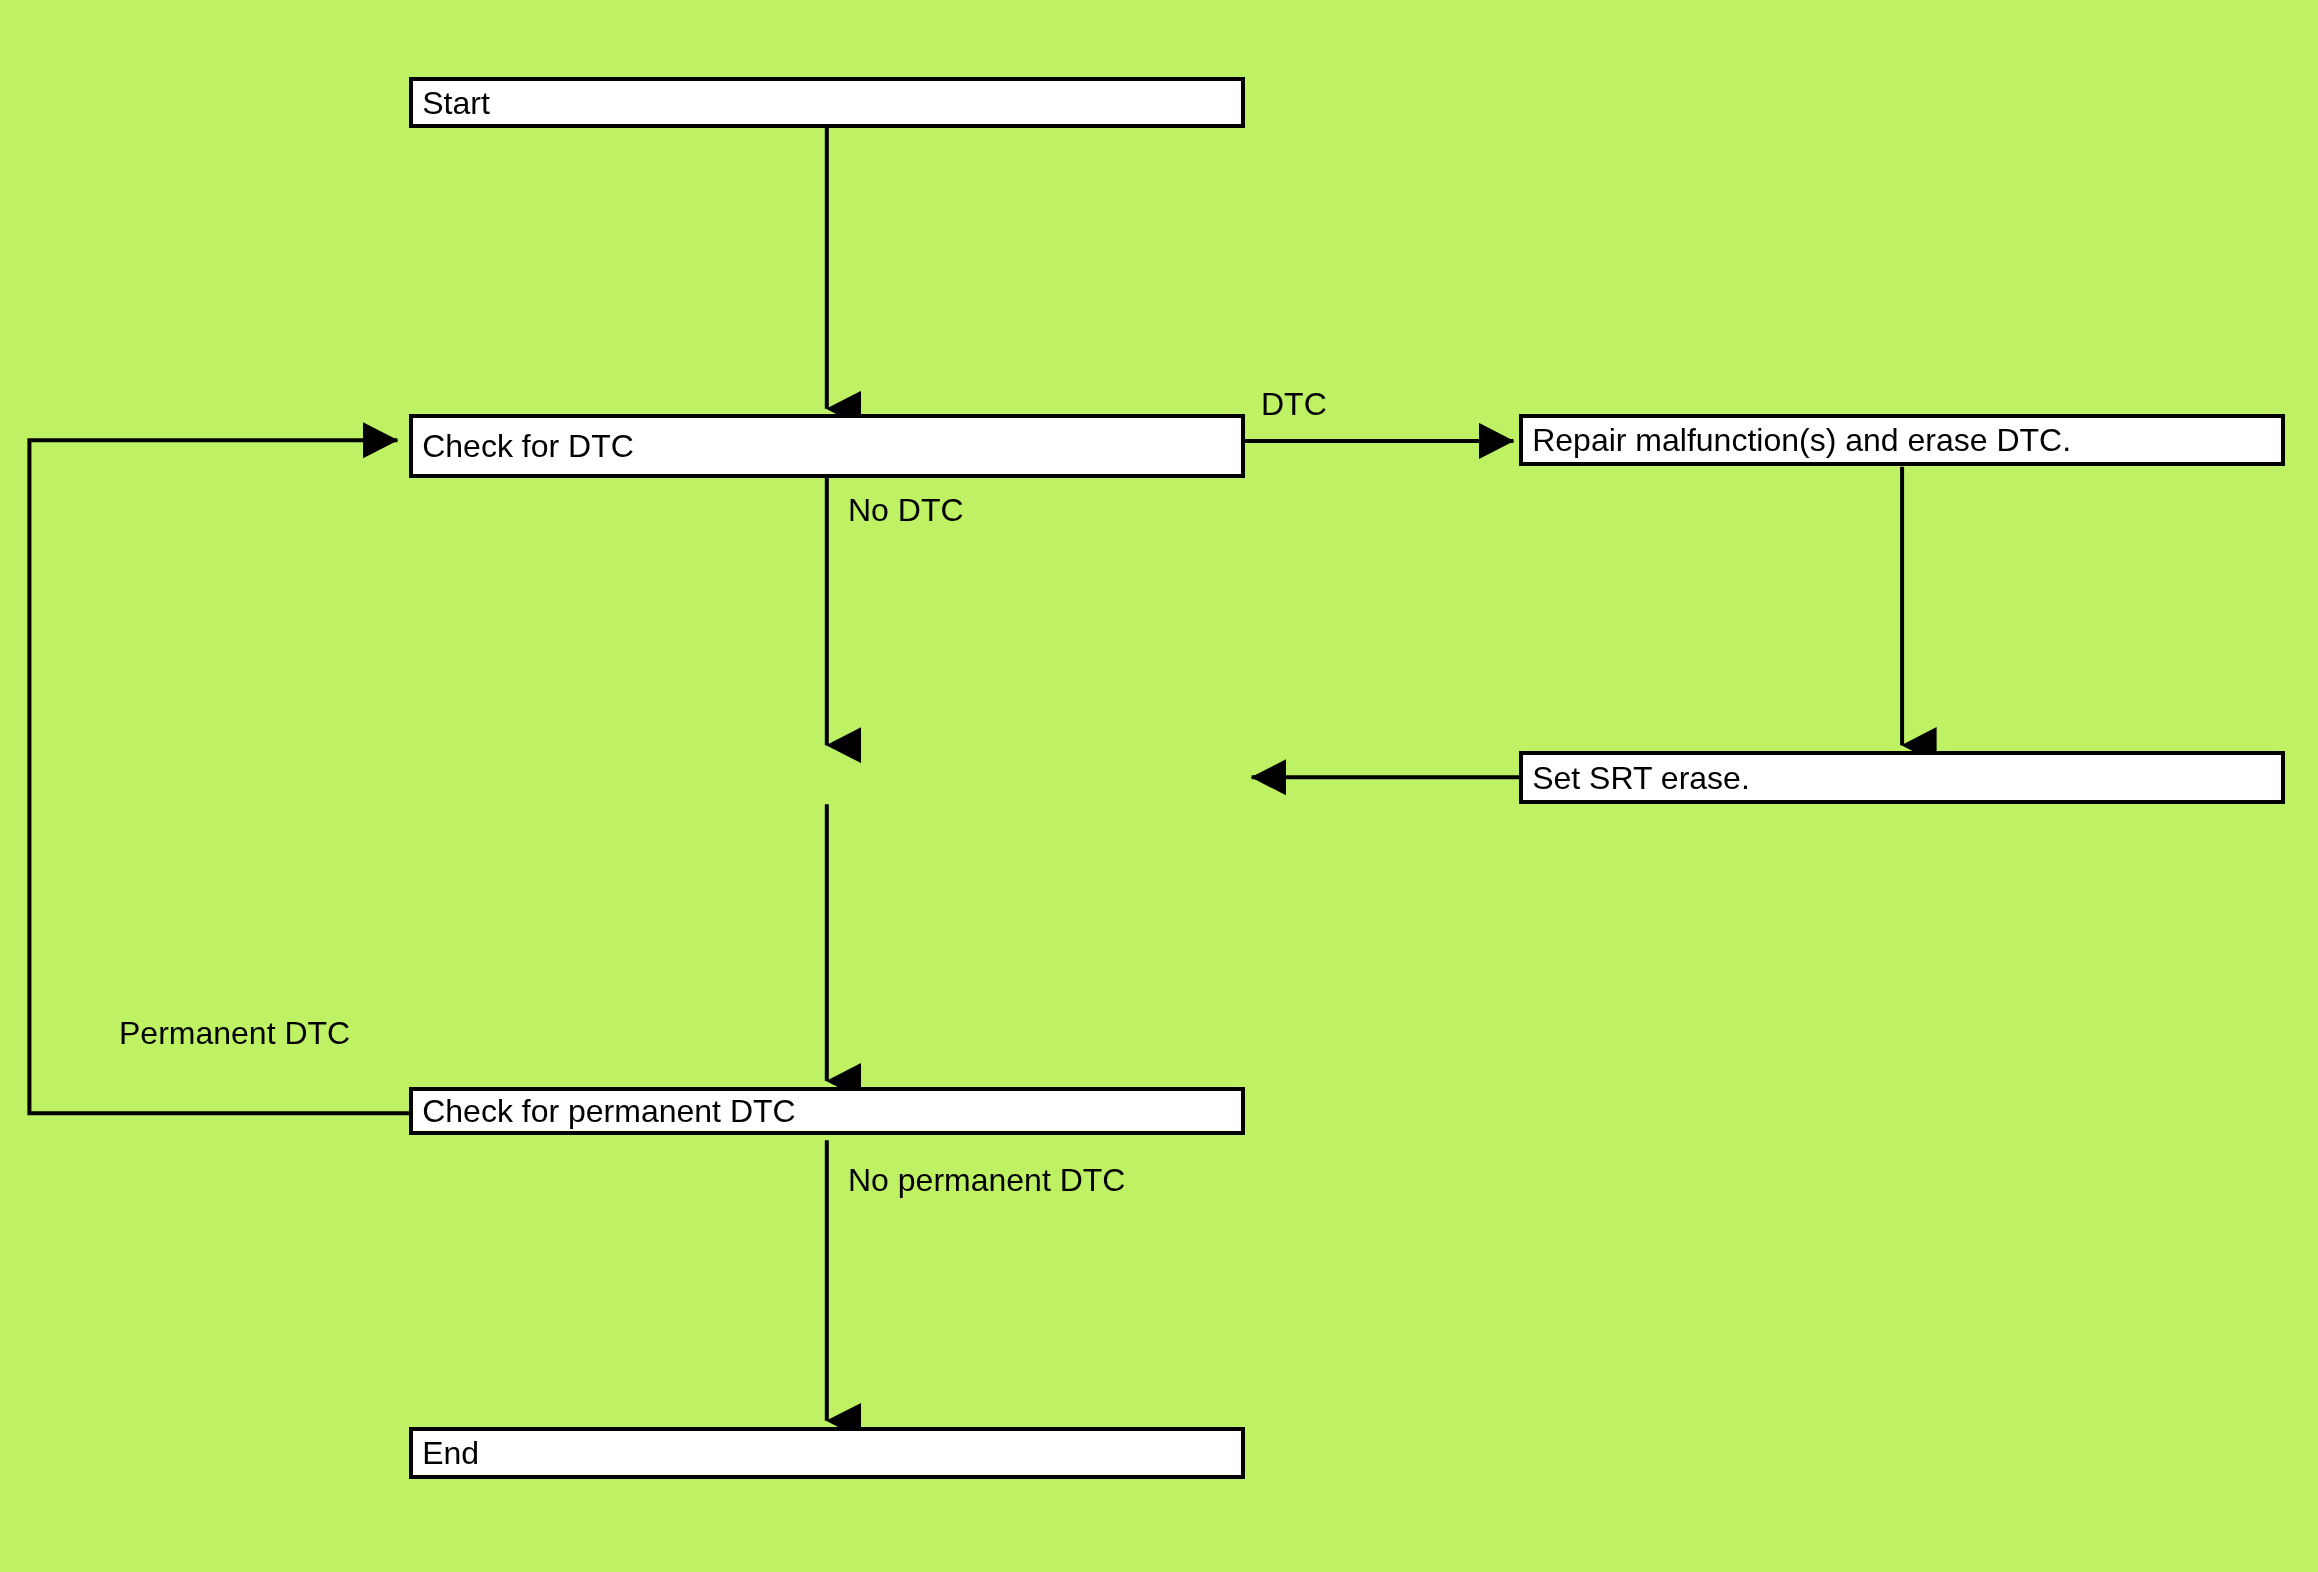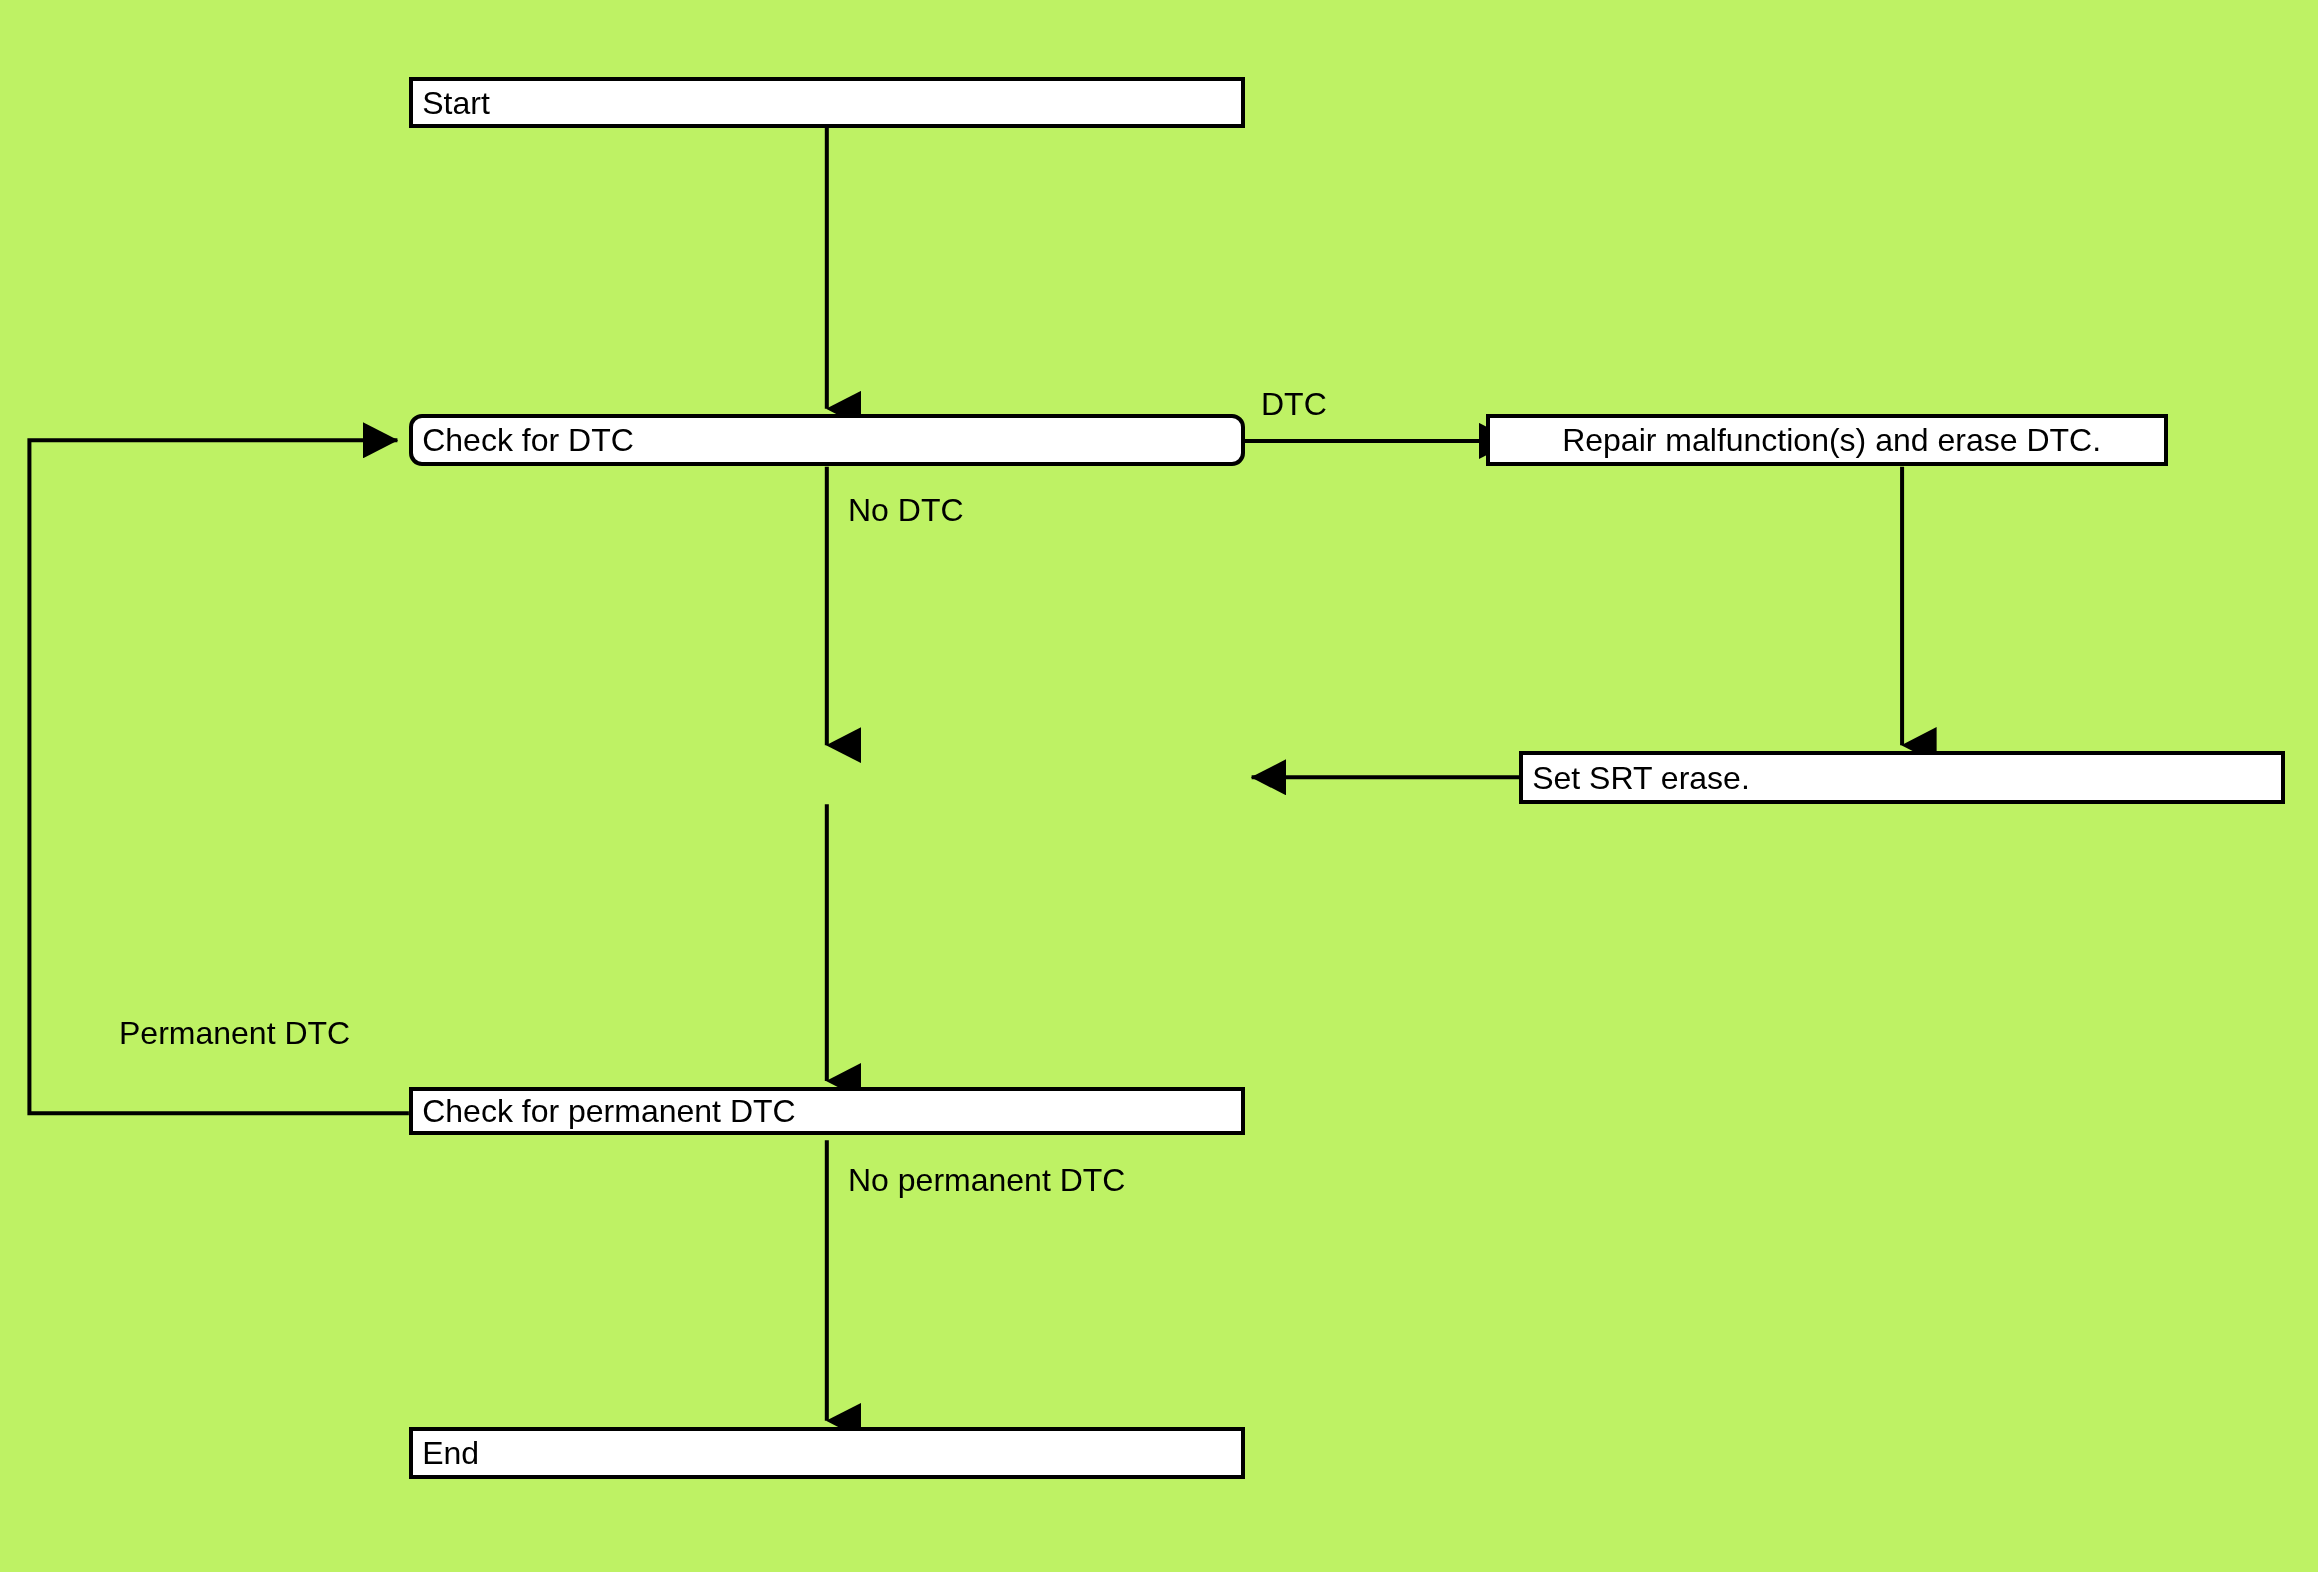--- a/index.html
+++ b/index.html
@@ -48,7 +48,7 @@
   }
   
   #node-start            { left: 409px;  top: 77px;  width: 836px; height: 51px; }
-  #node-check-dtc        { left: 409px;  top: 414px;  width: 836px; height: 52px; border-radius: 13px; }
+  #node-check-dtc        { left: 409px;  top: 414px;  width: 836px; height: 64px; }
   #node-erase-perm       { left: 409px;  top: 751px; width: 836px; height: 53px; }
   #node-check-perm       { left: 409px;  top: 1087px; width: 836px; height: 48px; }
   #node-end              { left: 409px;  top: 1427px; width: 836px; height: 52px; }

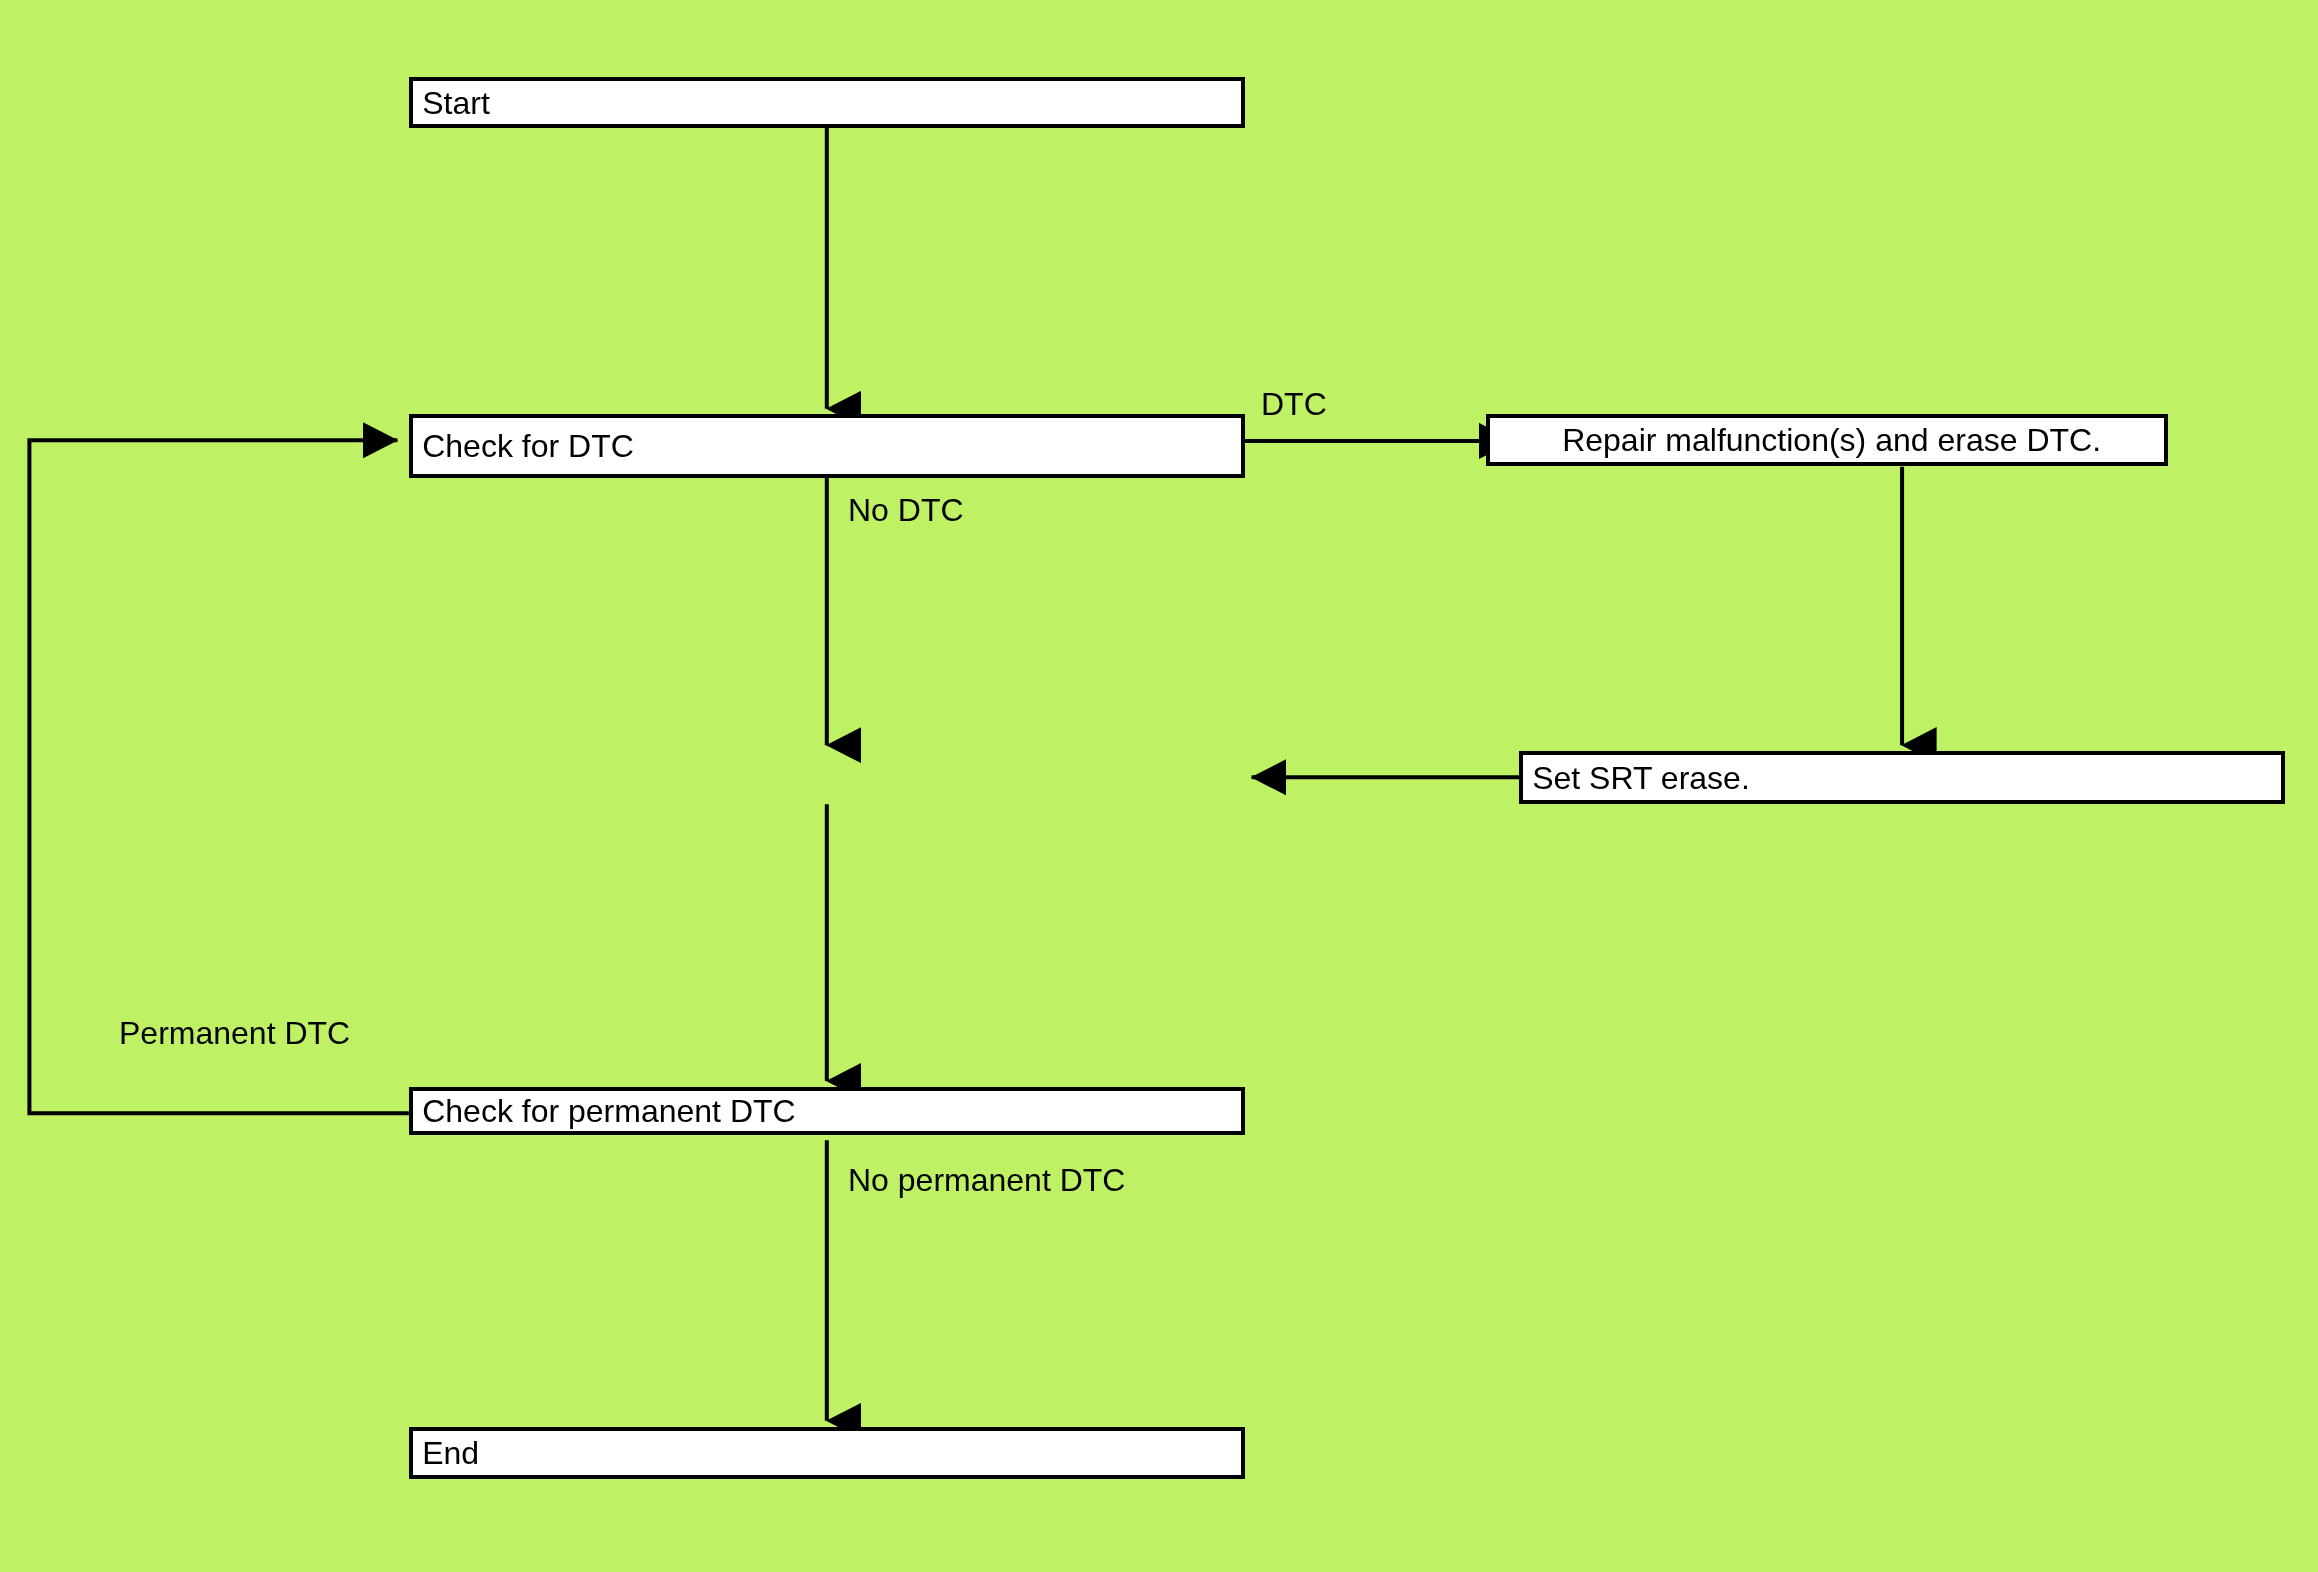--- a/index.html
+++ b/index.html
@@ -52,7 +52,7 @@
   #node-erase-perm       { left: 409px;  top: 751px; width: 836px; height: 53px; }
   #node-check-perm       { left: 409px;  top: 1087px; width: 836px; height: 48px; }
   #node-end              { left: 409px;  top: 1427px; width: 836px; height: 52px; }
-  #node-repair           { left: 1486px; top: 414px;  width: 682px; height: 52px; justify-content: center; }
+  #node-repair           { left: 1519px; top: 414px;  width: 766px; height: 52px; }
   #node-set-srt          { left: 1519px; top: 751px; width: 766px; height: 53px; }
   
   #label-dtc             { left: 1261px; top: 388px; text-align: right; }

